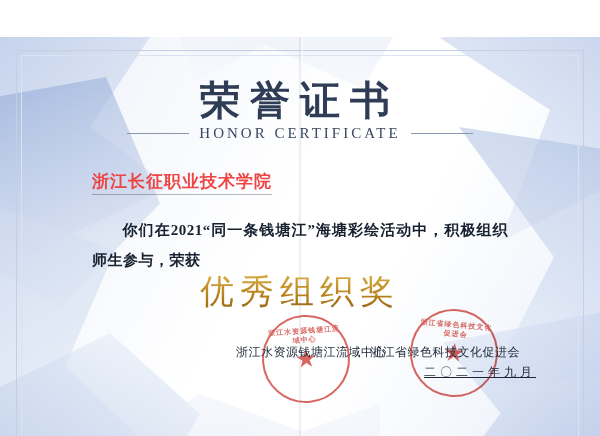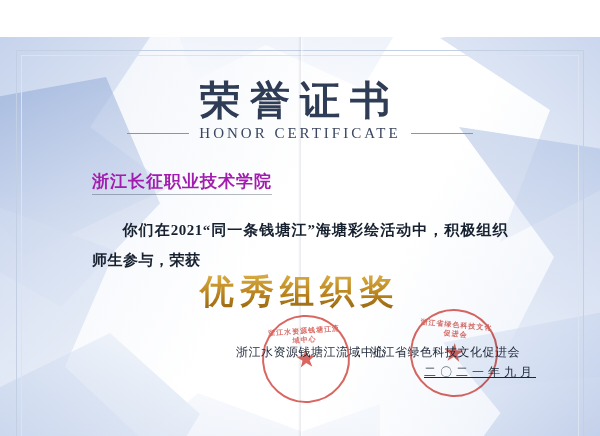--- a/index.html
+++ b/index.html
@@ -144,7 +144,7 @@
     font-size: 17px;
     font-weight: bold;
     letter-spacing: 1px;
-    color: #a21caf;
+    color: #ef4444;
     border-bottom: 1px solid rgba(40,55,80,.35);
     padding-bottom: 1px;
   }

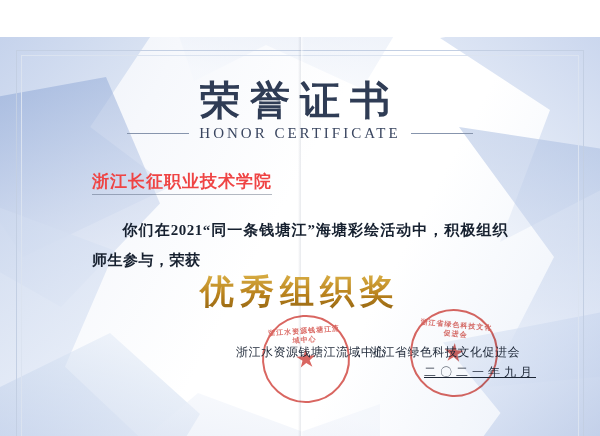--- a/index.html
+++ b/index.html
@@ -166,7 +166,7 @@
     top: 232px; left: 0; right: 0;
     text-align: center;
     font-size: 34px;
-    font-weight: bold;
+    font-weight: normal;
     letter-spacing: 6px;
     color: #b8860b;
     background: linear-gradient(180deg, #e0b84e 0%, #b9821c 55%, #8c5f11 100%);

